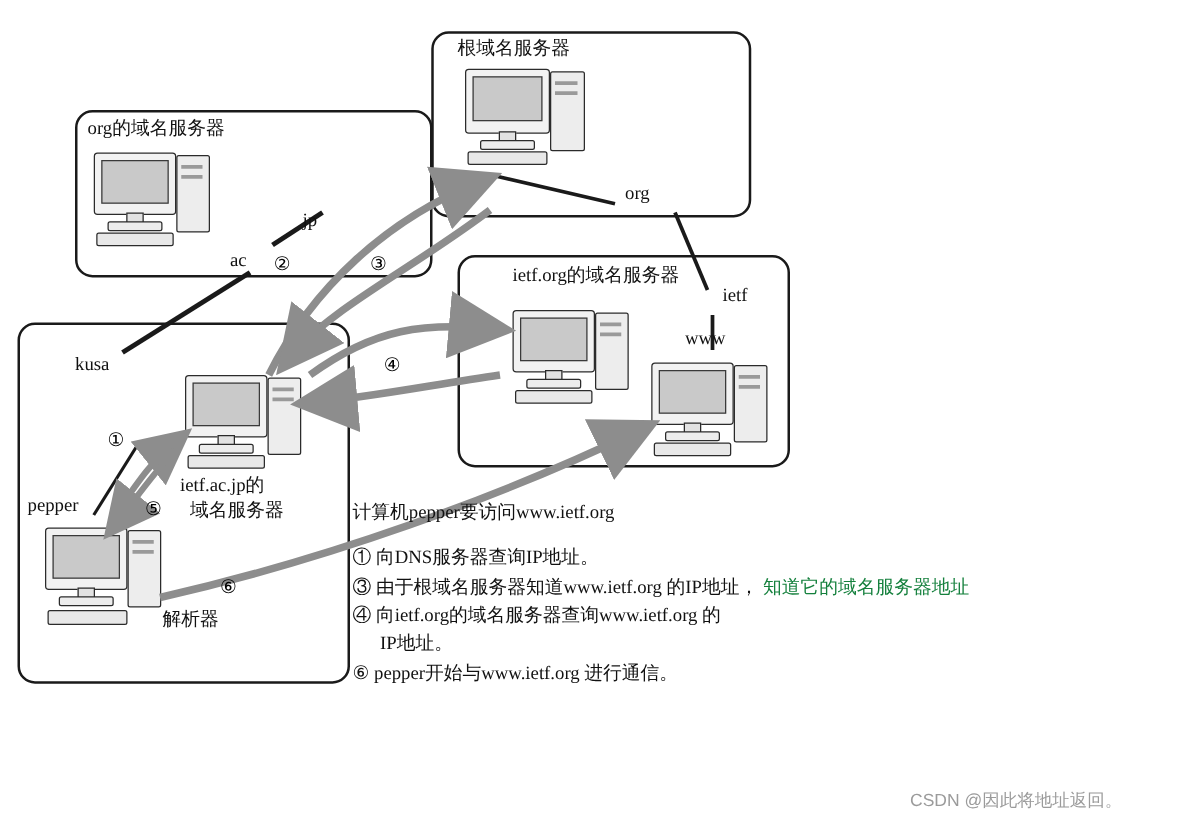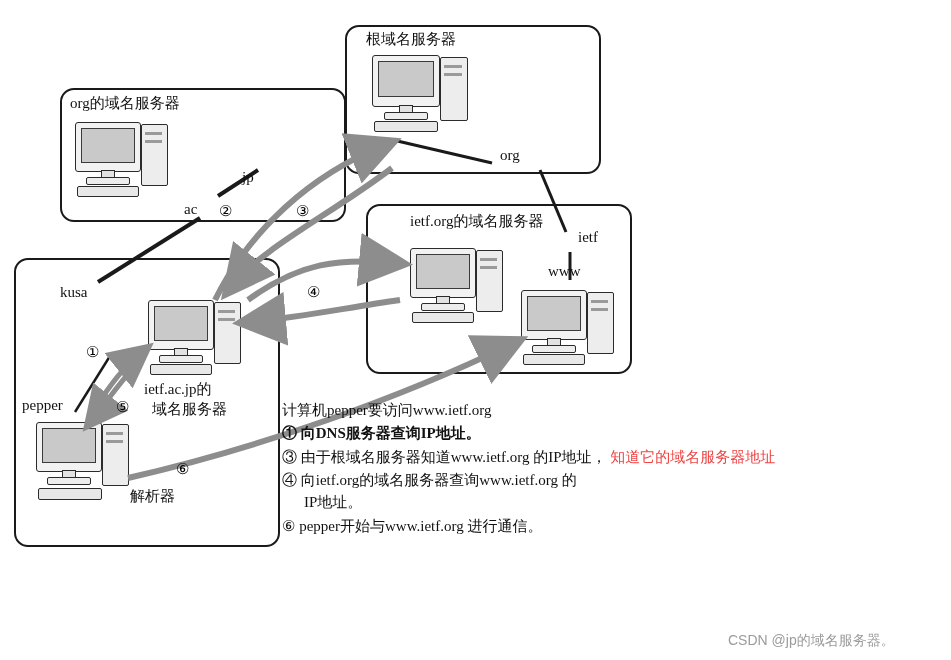--- a/index.html
+++ b/index.html
@@ -251,7 +251,7 @@
   <div class="legend" style="left:282px; top:400px;">
     <div style="margin-bottom:0;">计算机pepper要访问www.ietf.org</div>
 
-    <div style="margin-top:1px;font-weight:bold;">
+    <div style="margin-top:14px;">
       <span>①</span>
       <span>向DNS服务器查询IP地址。</span>
     </div>

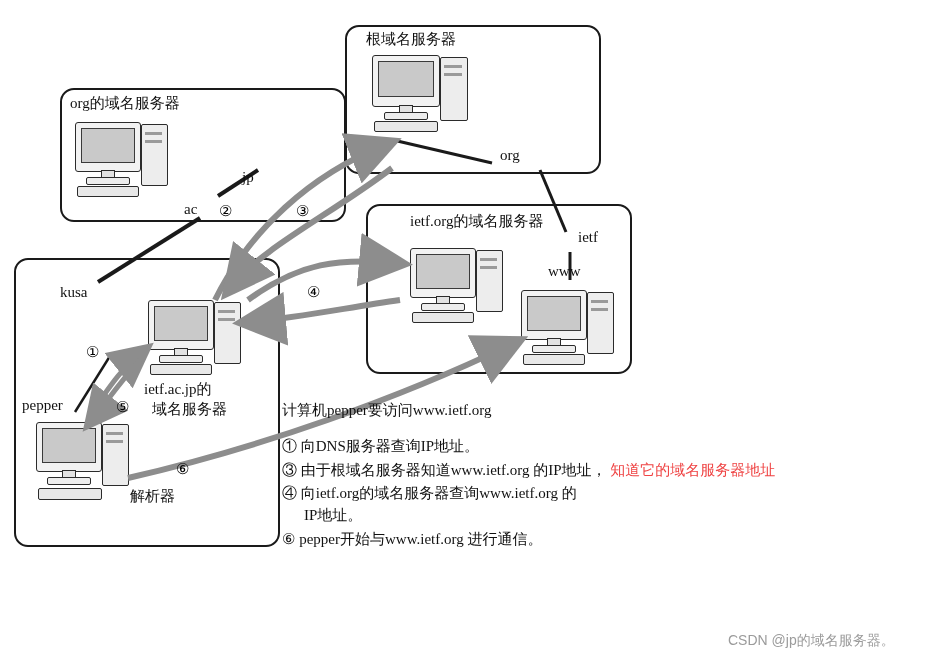--- a/index.html
+++ b/index.html
@@ -56,7 +56,7 @@
     white-space: nowrap;
   }
   .legend .red {
-    color: #ef4444;
+    color: #15803d;
   }
   .watermark {
     position: absolute;

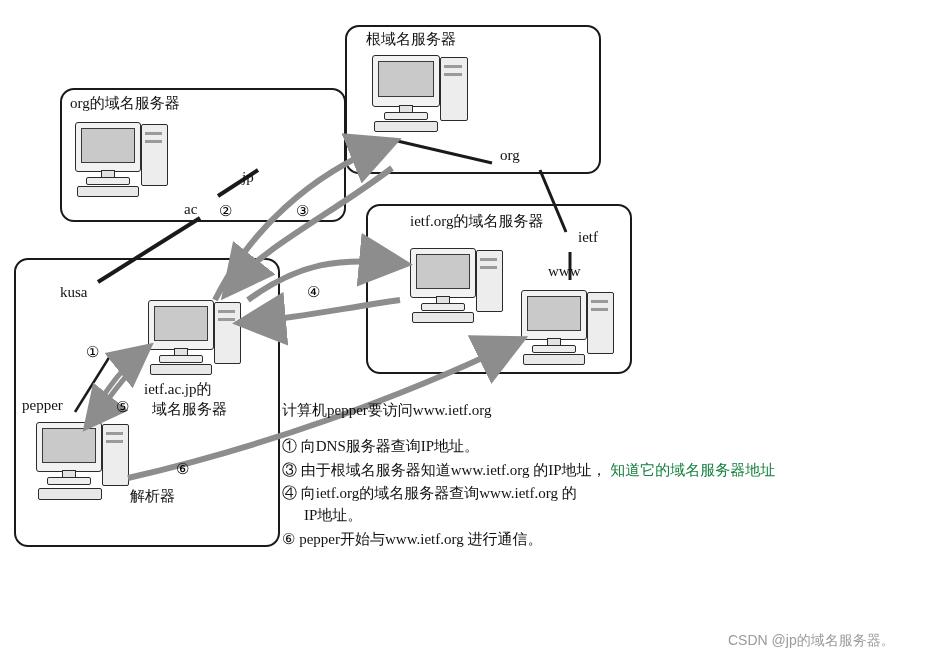--- a/index.html
+++ b/index.html
@@ -276,7 +276,7 @@
     </div>
   </div>
 
-  <div class="watermark" style="left:728px; top:632px;">CSDN @jp的域名服务器。</div>
+  <div class="watermark" style="left:728px; top:632px;">CSDN @因此将地址返回。</div>
 
 </div>
 

